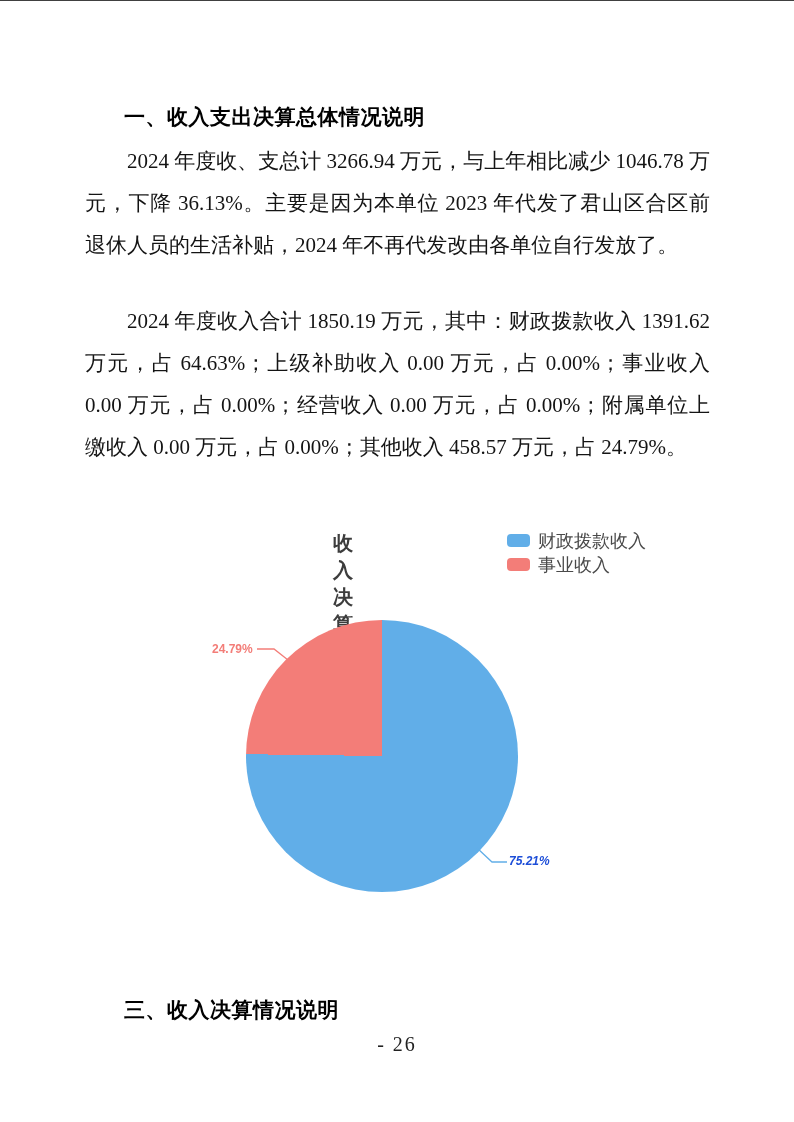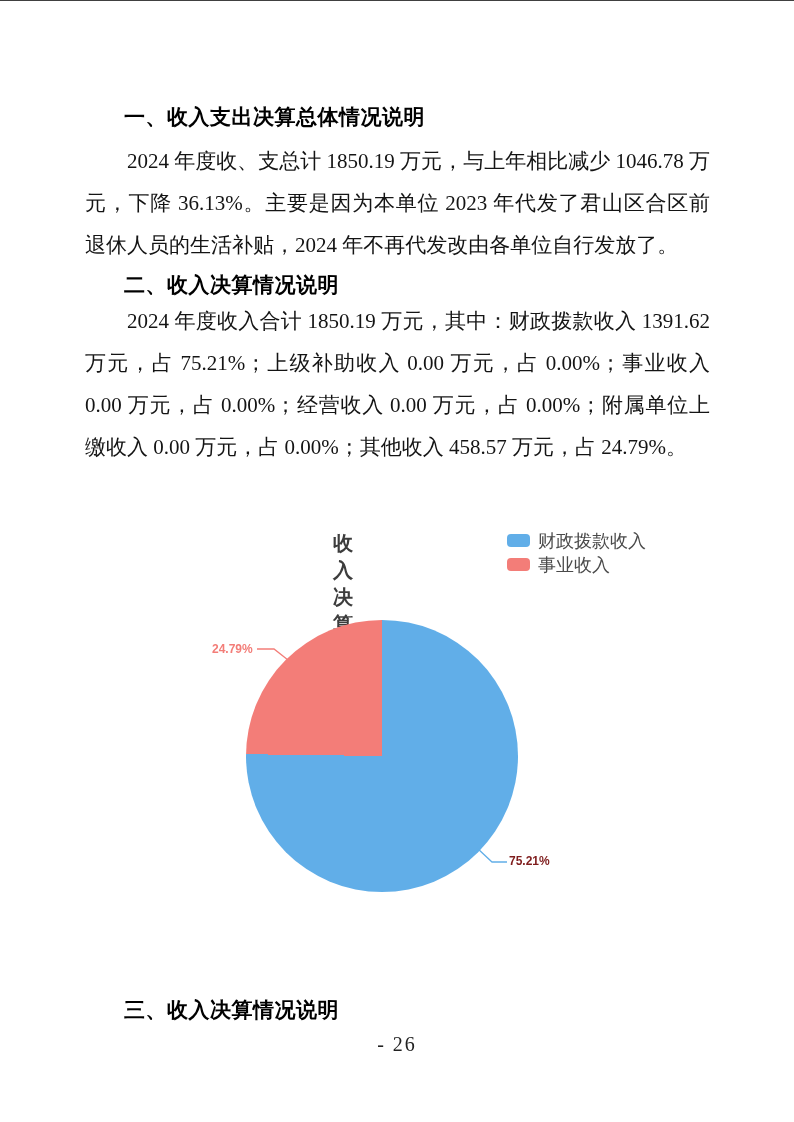--- a/index.html
+++ b/index.html
@@ -82,7 +82,7 @@
 
   <div class="abs heading" style="top:103px">一、收入支出决算总体情况说明</div>
 
-  <div class="abs para" style="top:139px">2024 年度收、支总计 1850.19 万元，与上年相比减少 1046.78 万元，下降 36.13%。主要是因为本单位 2023 年代发了君山区合区前退休人员的生活补贴，2024 年不再代发改由各单位自行发放了。</div>
+  <div class="abs para" style="top:139px">2024 年度收、支总计 3266.94 万元，与上年相比减少 1046.78 万元，下降 36.13%。主要是因为本单位 2023 年代发了君山区合区前退休人员的生活补贴，2024 年不再代发改由各单位自行发放了。</div>
 
   <div class="abs heading" style="top:271px">二、收入决算情况说明</div>
 

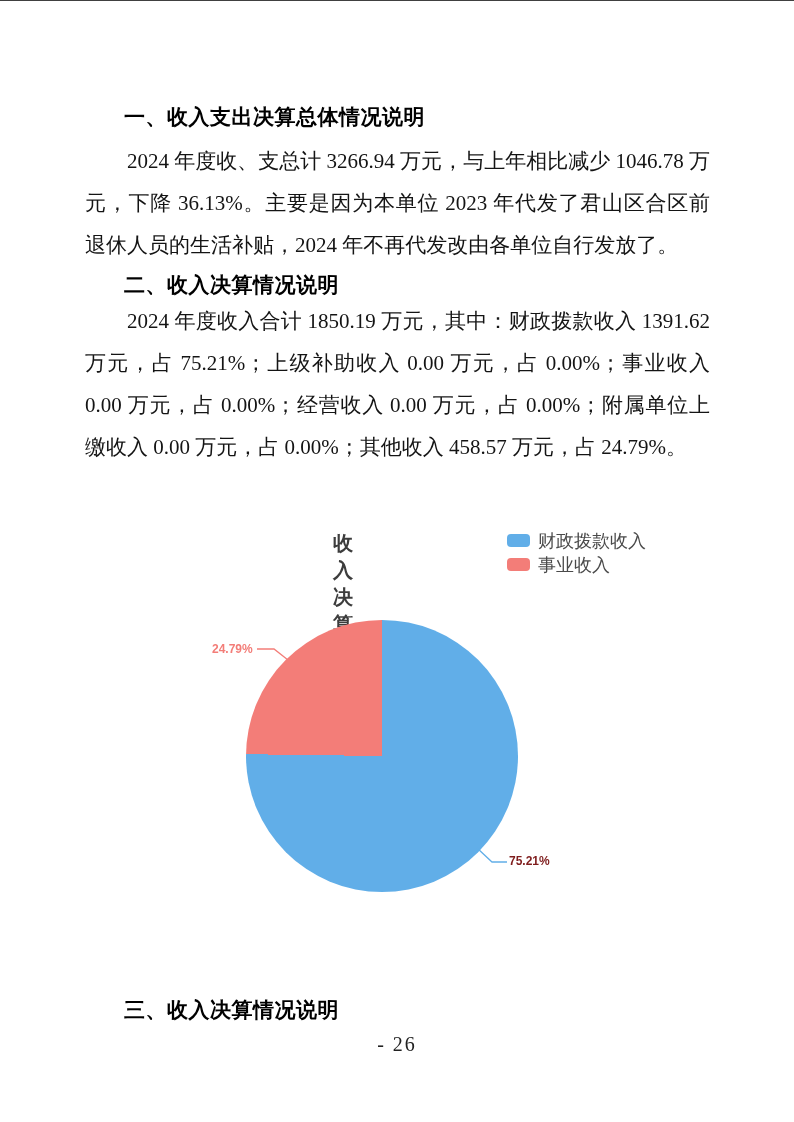--- a/index.html
+++ b/index.html
@@ -84,7 +84,6 @@
 
   <div class="abs para" style="top:139px">2024 年度收、支总计 3266.94 万元，与上年相比减少 1046.78 万元，下降 36.13%。主要是因为本单位 2023 年代发了君山区合区前退休人员的生活补贴，2024 年不再代发改由各单位自行发放了。</div>
 
-  <div class="abs heading" style="top:271px">二、收入决算情况说明</div>
 
   <div class="abs para" style="top:299px">2024 年度收入合计 1850.19 万元，其中：财政拨款收入 1391.62 万元，占 75.21%；上级补助收入 0.00 万元，占 0.00%；事业收入 0.00 万元，占 0.00%；经营收入 0.00 万元，占 0.00%；附属单位上缴收入 0.00 万元，占 0.00%；其他收入 458.57 万元，占 24.79%。</div>
 

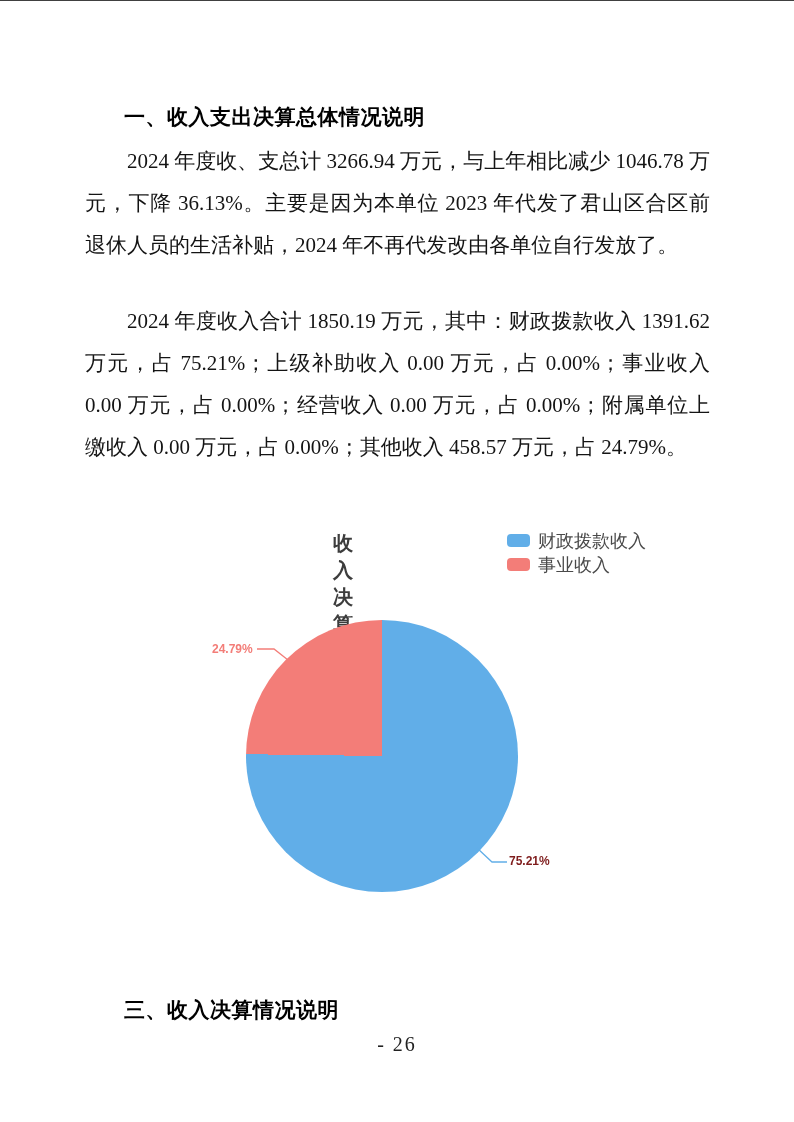--- a/index.html
+++ b/index.html
@@ -85,7 +85,7 @@
   <div class="abs para" style="top:139px">2024 年度收、支总计 3266.94 万元，与上年相比减少 1046.78 万元，下降 36.13%。主要是因为本单位 2023 年代发了君山区合区前退休人员的生活补贴，2024 年不再代发改由各单位自行发放了。</div>
 
 
-  <div class="abs para" style="top:299px">2024 年度收入合计 1850.19 万元，其中：财政拨款收入 1391.62 万元，占 75.21%；上级补助收入 0.00 万元，占 0.00%；事业收入 0.00 万元，占 0.00%；经营收入 0.00 万元，占 0.00%；附属单位上缴收入 0.00 万元，占 0.00%；其他收入 458.57 万元，占 24.79%。</div>
+  <div class="abs para" style="top:299px">2024 年度收入合计 1850.19 万元，其中：财政拨款收入 1391.62 万元，占 64.63%；上级补助收入 0.00 万元，占 0.00%；事业收入 0.00 万元，占 0.00%；经营收入 0.00 万元，占 0.00%；附属单位上缴收入 0.00 万元，占 0.00%；其他收入 458.57 万元，占 24.79%。</div>
 
   <div class="abs chart">
 

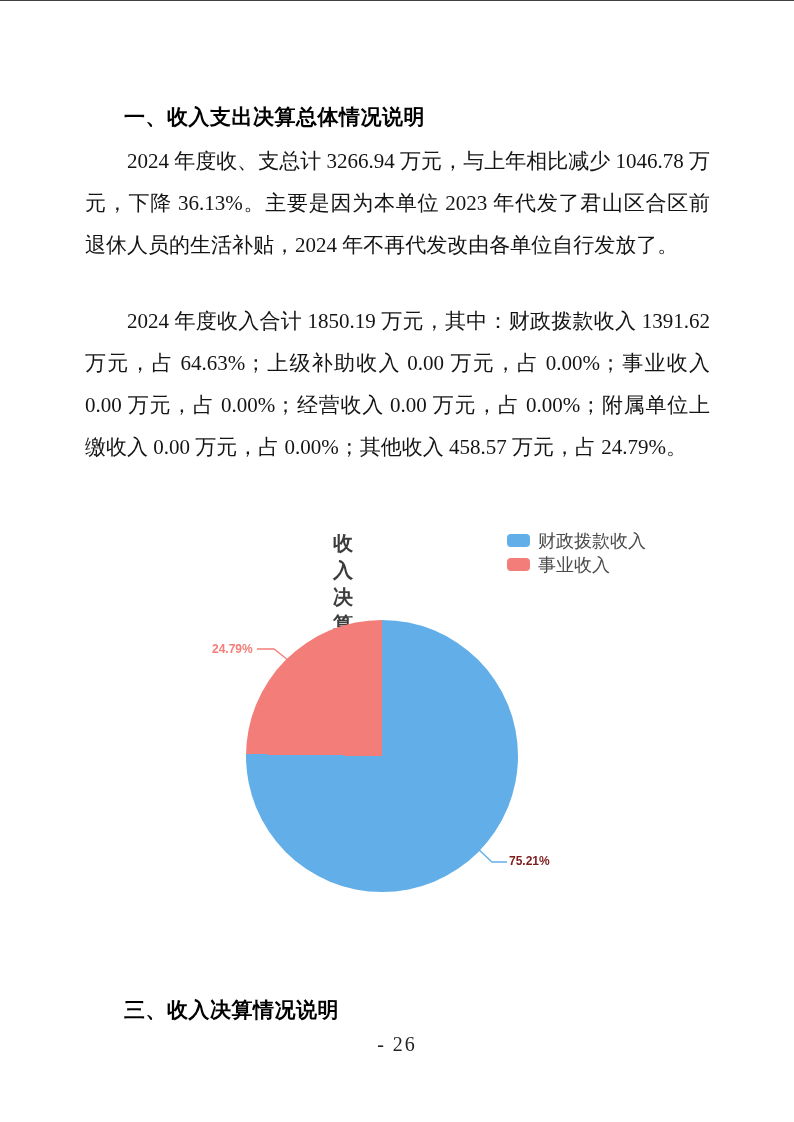--- a/index.html
+++ b/index.html
@@ -106,7 +106,7 @@
 
     <span class="abs pie-label red" style="color: rgb(243, 125, 120);">24.79%</span>
 
-    <span class="abs pie-label blue" style="color: #7f1d1d;">75.21%</span>
+    <span class="abs pie-label blue" style="color: #1d4ed8; font-style: italic;">75.21%</span>
 
     <svg class="abs leader-svg" width="794" height="1122" viewBox="0 0 794 1122">
       <polyline points="288,659 274,648 257,648" fill="none" stroke-width="1.3" stroke="#f37d78"></polyline>

